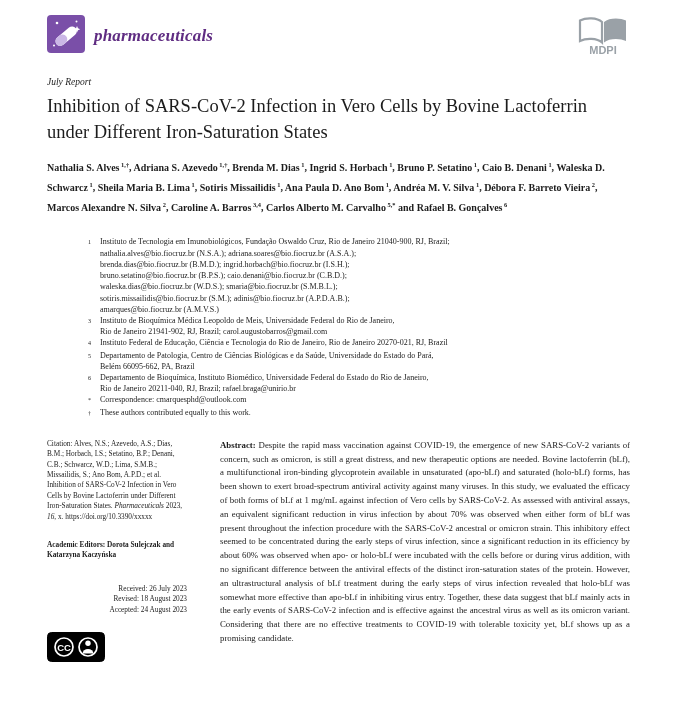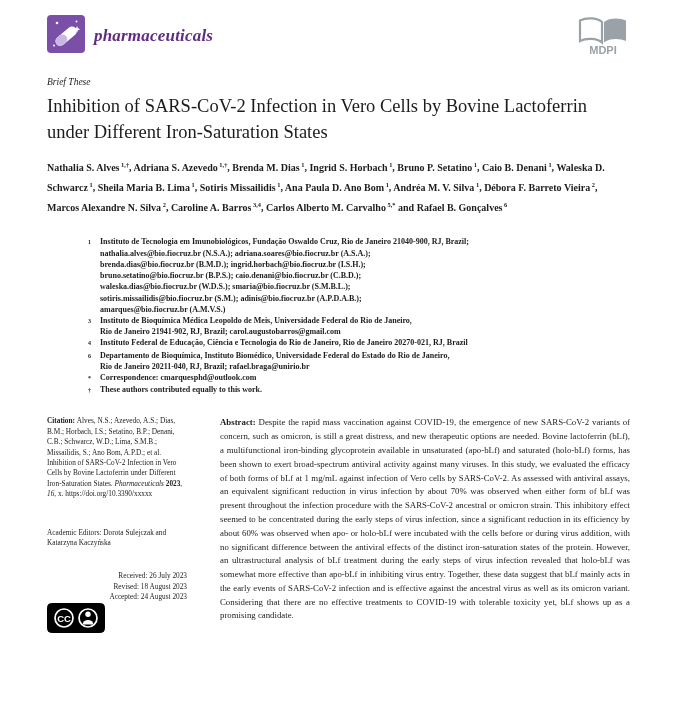--- a/index.html
+++ b/index.html
@@ -67,7 +67,7 @@
     </div>
   </header>
 
-  <div class="article-type">Brief These</div>
+  <div class="article-type">July Report</div>
 
   <h1 class="title">Inhibition of SARS-CoV-2 Infection in Vero Cells by Bovine Lactoferrin under Different Iron-Saturation States</h1>
 

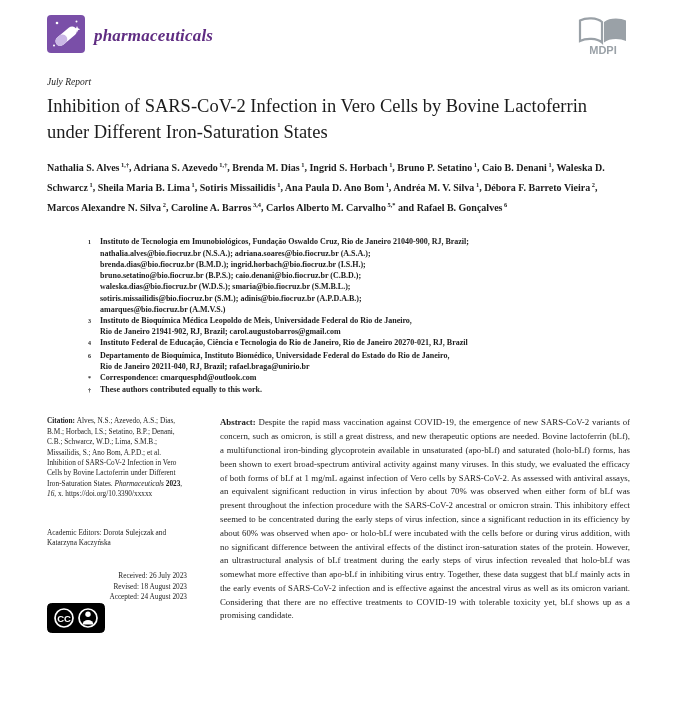--- a/index.html
+++ b/index.html
@@ -22,7 +22,7 @@
   .authors sup { font-size:6.4px; vertical-align:super; }
   
   .affiliations { margin-top:20px; margin-left:41px; }
-  .aff-row { display:flex; font-size:8px; line-height:11.2px;font-weight:bold; }
+  .aff-row { display:flex; font-size:8px; line-height:11.2px; }
   .aff-num { flex:none; width:12px; font-size:6px; padding-top:1px; }
   .aff-text { flex:1; }
   

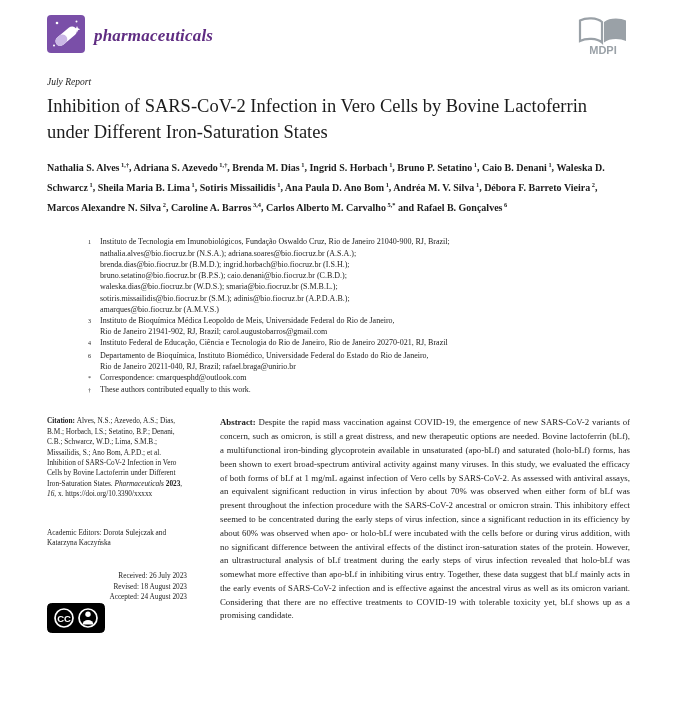--- a/index.html
+++ b/index.html
@@ -87,6 +87,10 @@
         <span class="aff-text">Instituto Federal de Educação, Ciência e Tecnologia do Rio de Janeiro, Rio de Janeiro 20270-021, RJ, Brazil</span>
       </div>
       <div class="aff-row">
+        <span class="aff-num">5</span>
+        <span class="aff-text">Departamento de Patologia, Centro de Ciências Biológicas e da Saúde, Universidade do Estado do Pará,<br>Belém 66095-662, PA, Brazil</span>
+      </div>
+      <div class="aff-row">
         <span class="aff-num">6</span>
         <span class="aff-text">Departamento de Bioquímica, Instituto Biomédico, Universidade Federal do Estado do Rio de Janeiro,<br>Rio de Janeiro 20211-040, RJ, Brazil; rafael.braga@unirio.br</span>
       </div>

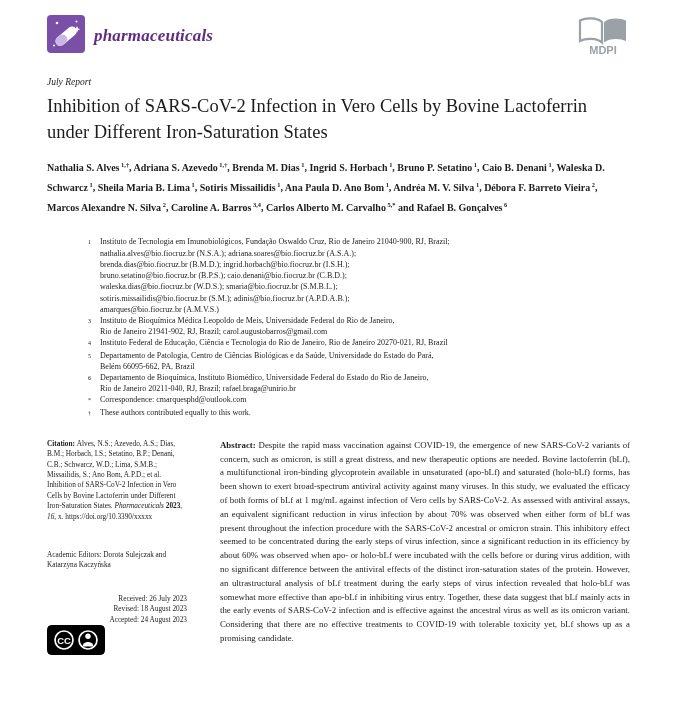--- a/index.html
+++ b/index.html
@@ -28,7 +28,7 @@
   
   .main { display:flex; gap:33px; margin-top:20px; }
   .sidebar { flex:none; width:140px; font-size:7.3px; line-height:10.4px; }
-  .seg-bold { font-weight:bold; }
+  .seg-bold { font-weight:normal; }
   .seg-italic { font-style:italic; }
   .editors { margin-top:28px; }
   .dates { margin-top:23px;text-align:right; }

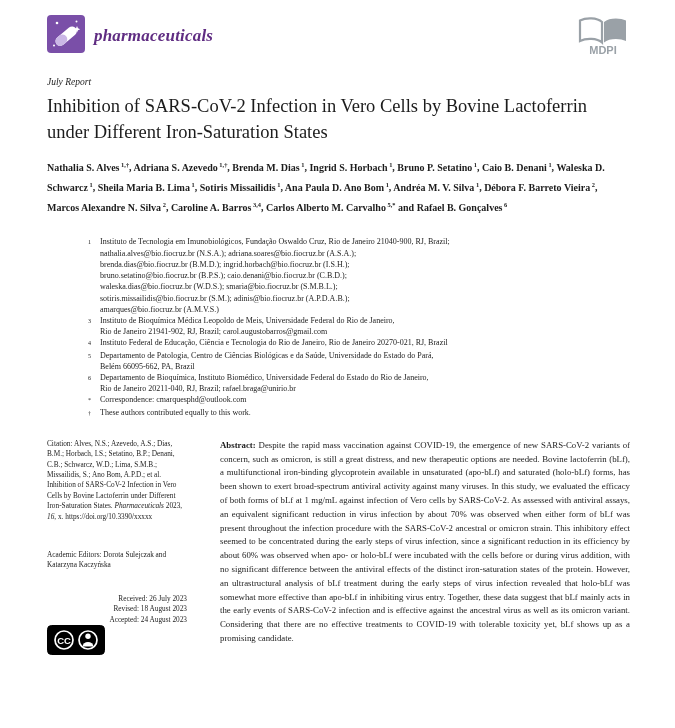--- a/index.html
+++ b/index.html
@@ -30,7 +30,7 @@
   .sidebar { flex:none; width:140px; font-size:7.3px; line-height:10.4px; }
   .seg-bold { font-weight:normal; }
   .seg-italic { font-style:italic; }
-  .editors { margin-top:28px; }
+  .editors { margin-top:18px;font-weight:bold; }
   .dates { margin-top:23px;text-align:right; }
   .cc-badge { display:inline-block; line-height:0; }
   .abstract-col { flex:1; font-size:8.8px; line-height:13.8px; text-align:justify; }

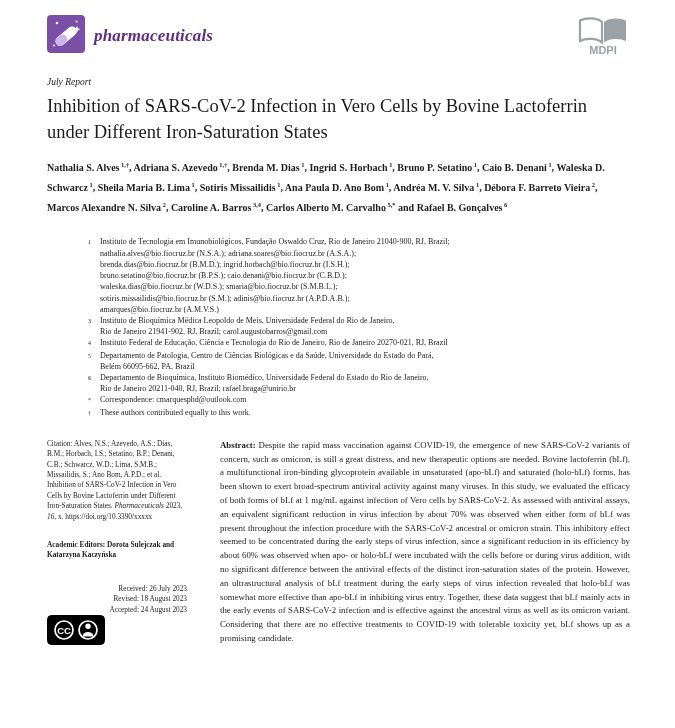--- a/index.html
+++ b/index.html
@@ -32,7 +32,7 @@
   .seg-italic { font-style:italic; }
   .editors { margin-top:18px;font-weight:bold; }
   .dates { margin-top:23px;text-align:right; }
-  .cc-badge { display:inline-block; line-height:0; }
+  .cc-badge { margin-top:17px; display:inline-block; line-height:0; }
   .abstract-col { flex:1; font-size:8.8px; line-height:13.8px; text-align:justify; }
   .abs-label { font-weight:bold; }
 </style>

